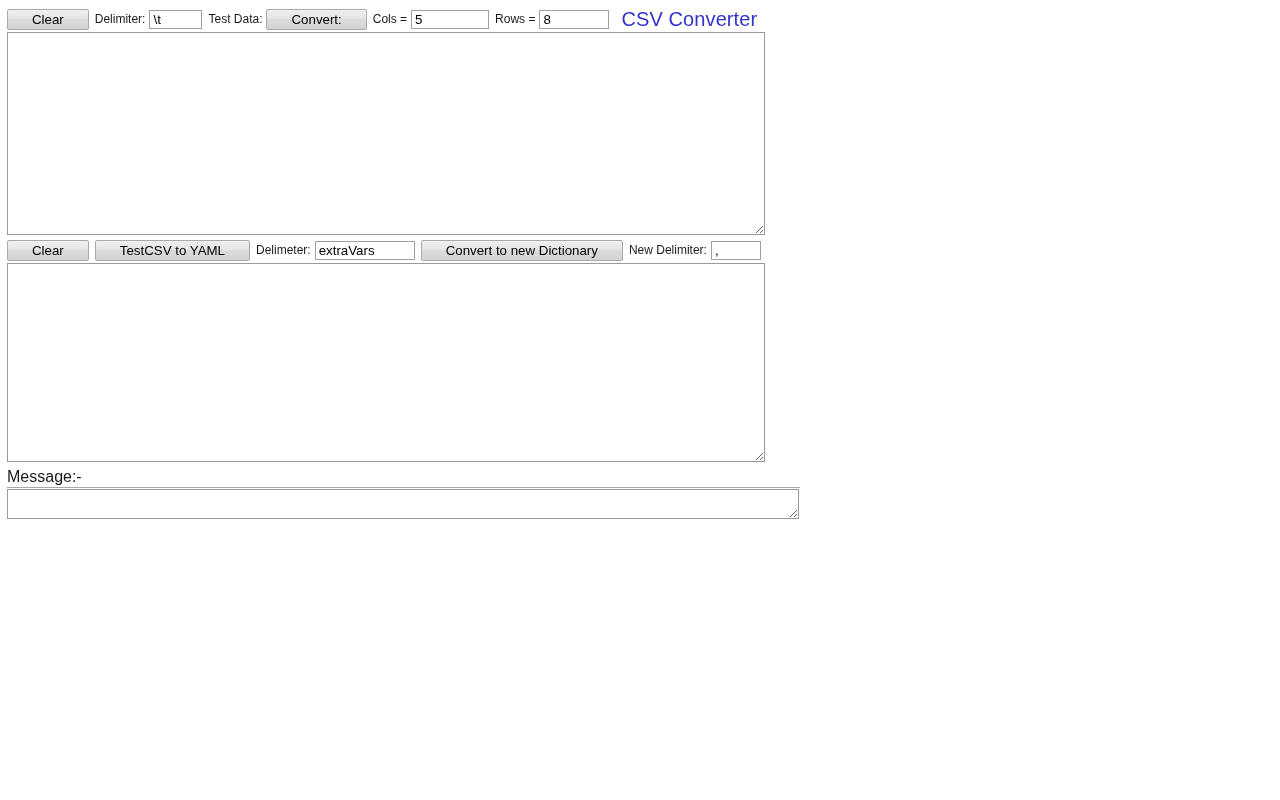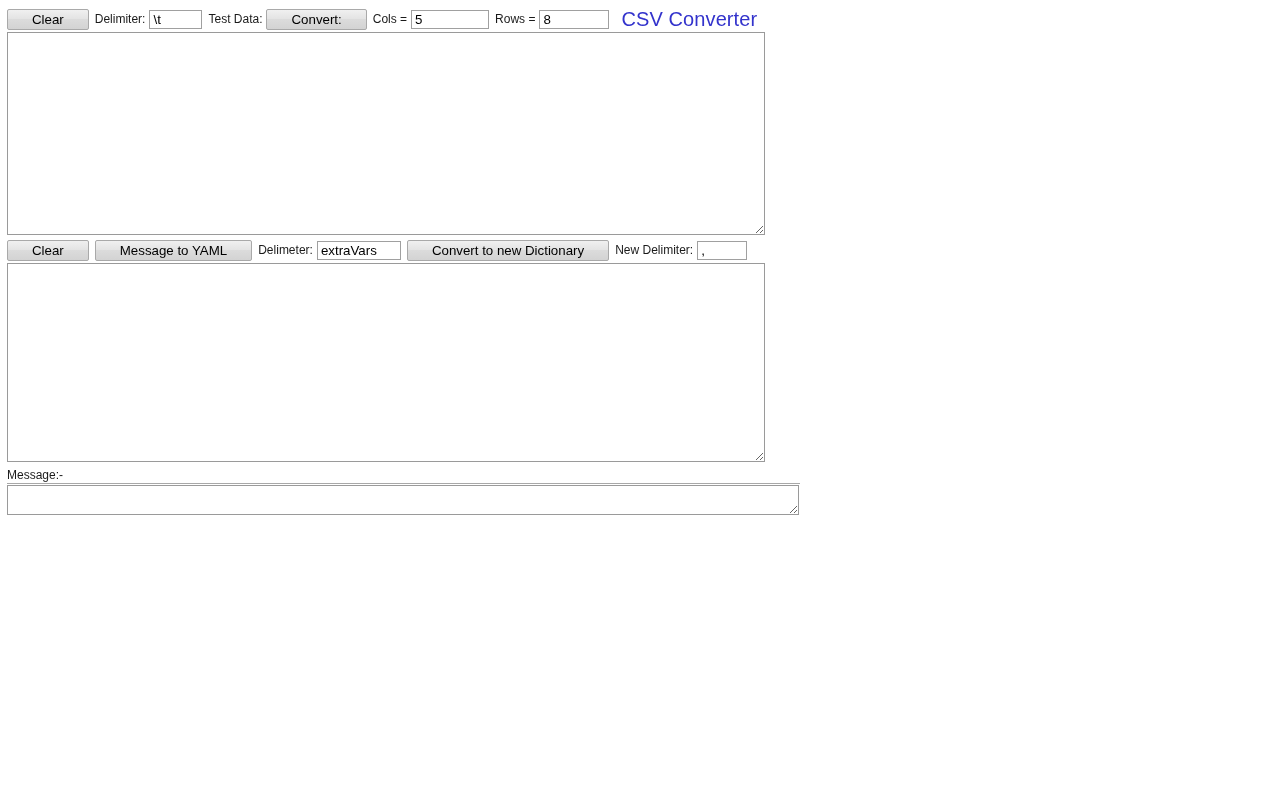--- a/index.html
+++ b/index.html
@@ -150,7 +150,7 @@
 
     <span style="display:inline-block;width:6px"></span>
 
-    <button class="btn" type="button">Message to YAML</button>
+    <button class="btn" type="button">TestCSV to YAML</button>
 
     <span class="lbl">Delimeter:</span>
 

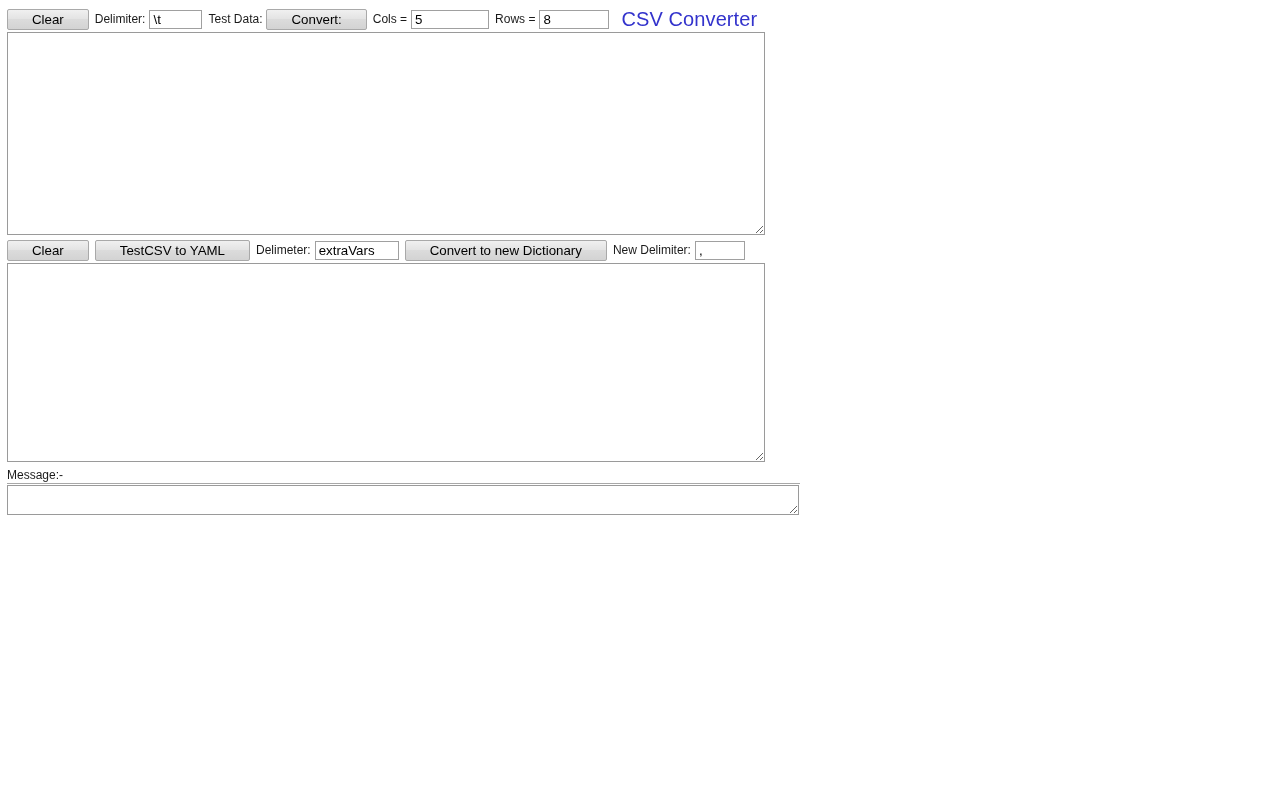--- a/index.html
+++ b/index.html
@@ -66,7 +66,7 @@
   .txtin.w-delim  { width: 53px; }
   .txtin.w-cols   { width: 78px; }
   .txtin.w-rows   { width: 70px; }
-  .txtin.w-dict   { width: 84px; }
+  .txtin.w-dict   { width: 100px; }
   .txtin.w-newdel { width: 50px; }
 
   .title {

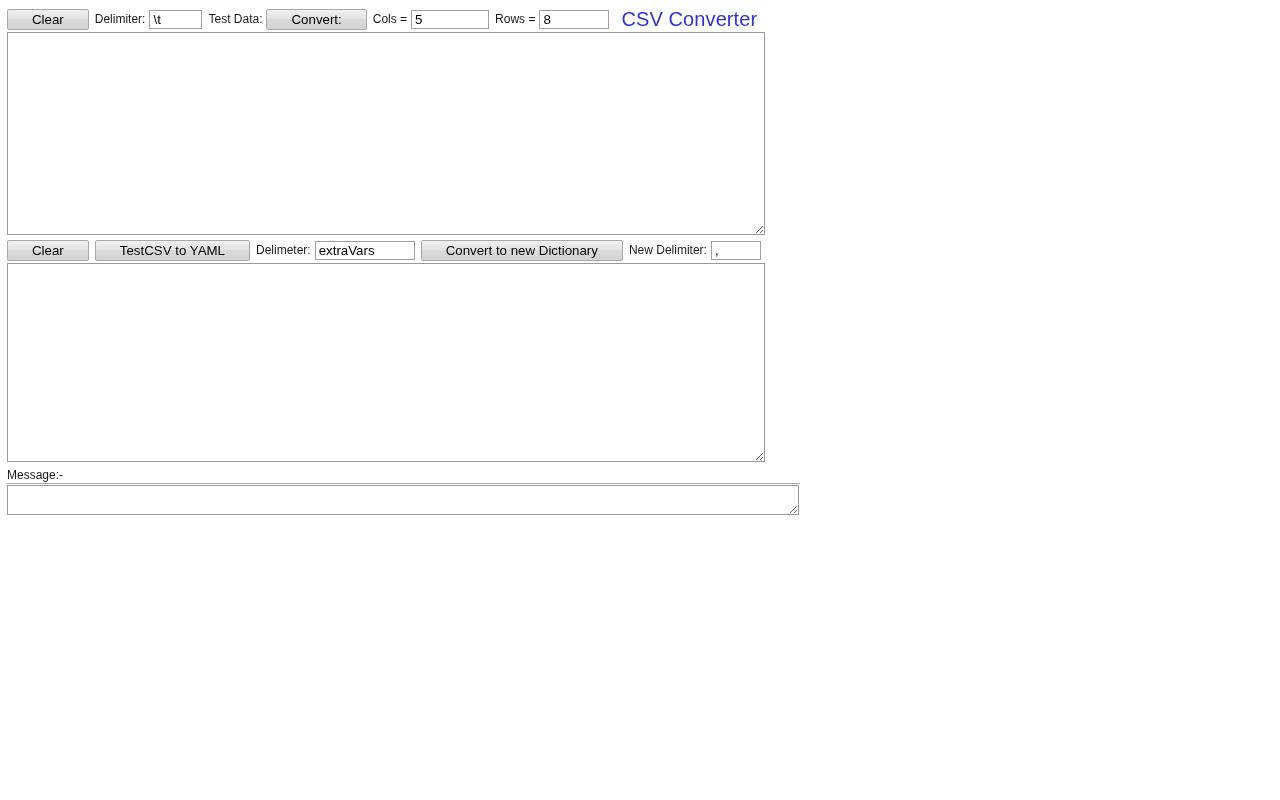--- a/index.html
+++ b/index.html
@@ -97,7 +97,7 @@
   .ta.message-area{ width: 792px; height: 30px; margin-top: 0px; }
 
   .msg-label {
-    font-size: 12px;
+    font-size: 16px;
     color: #1a1a1a;
     margin-top: 6px;
     display: block;

